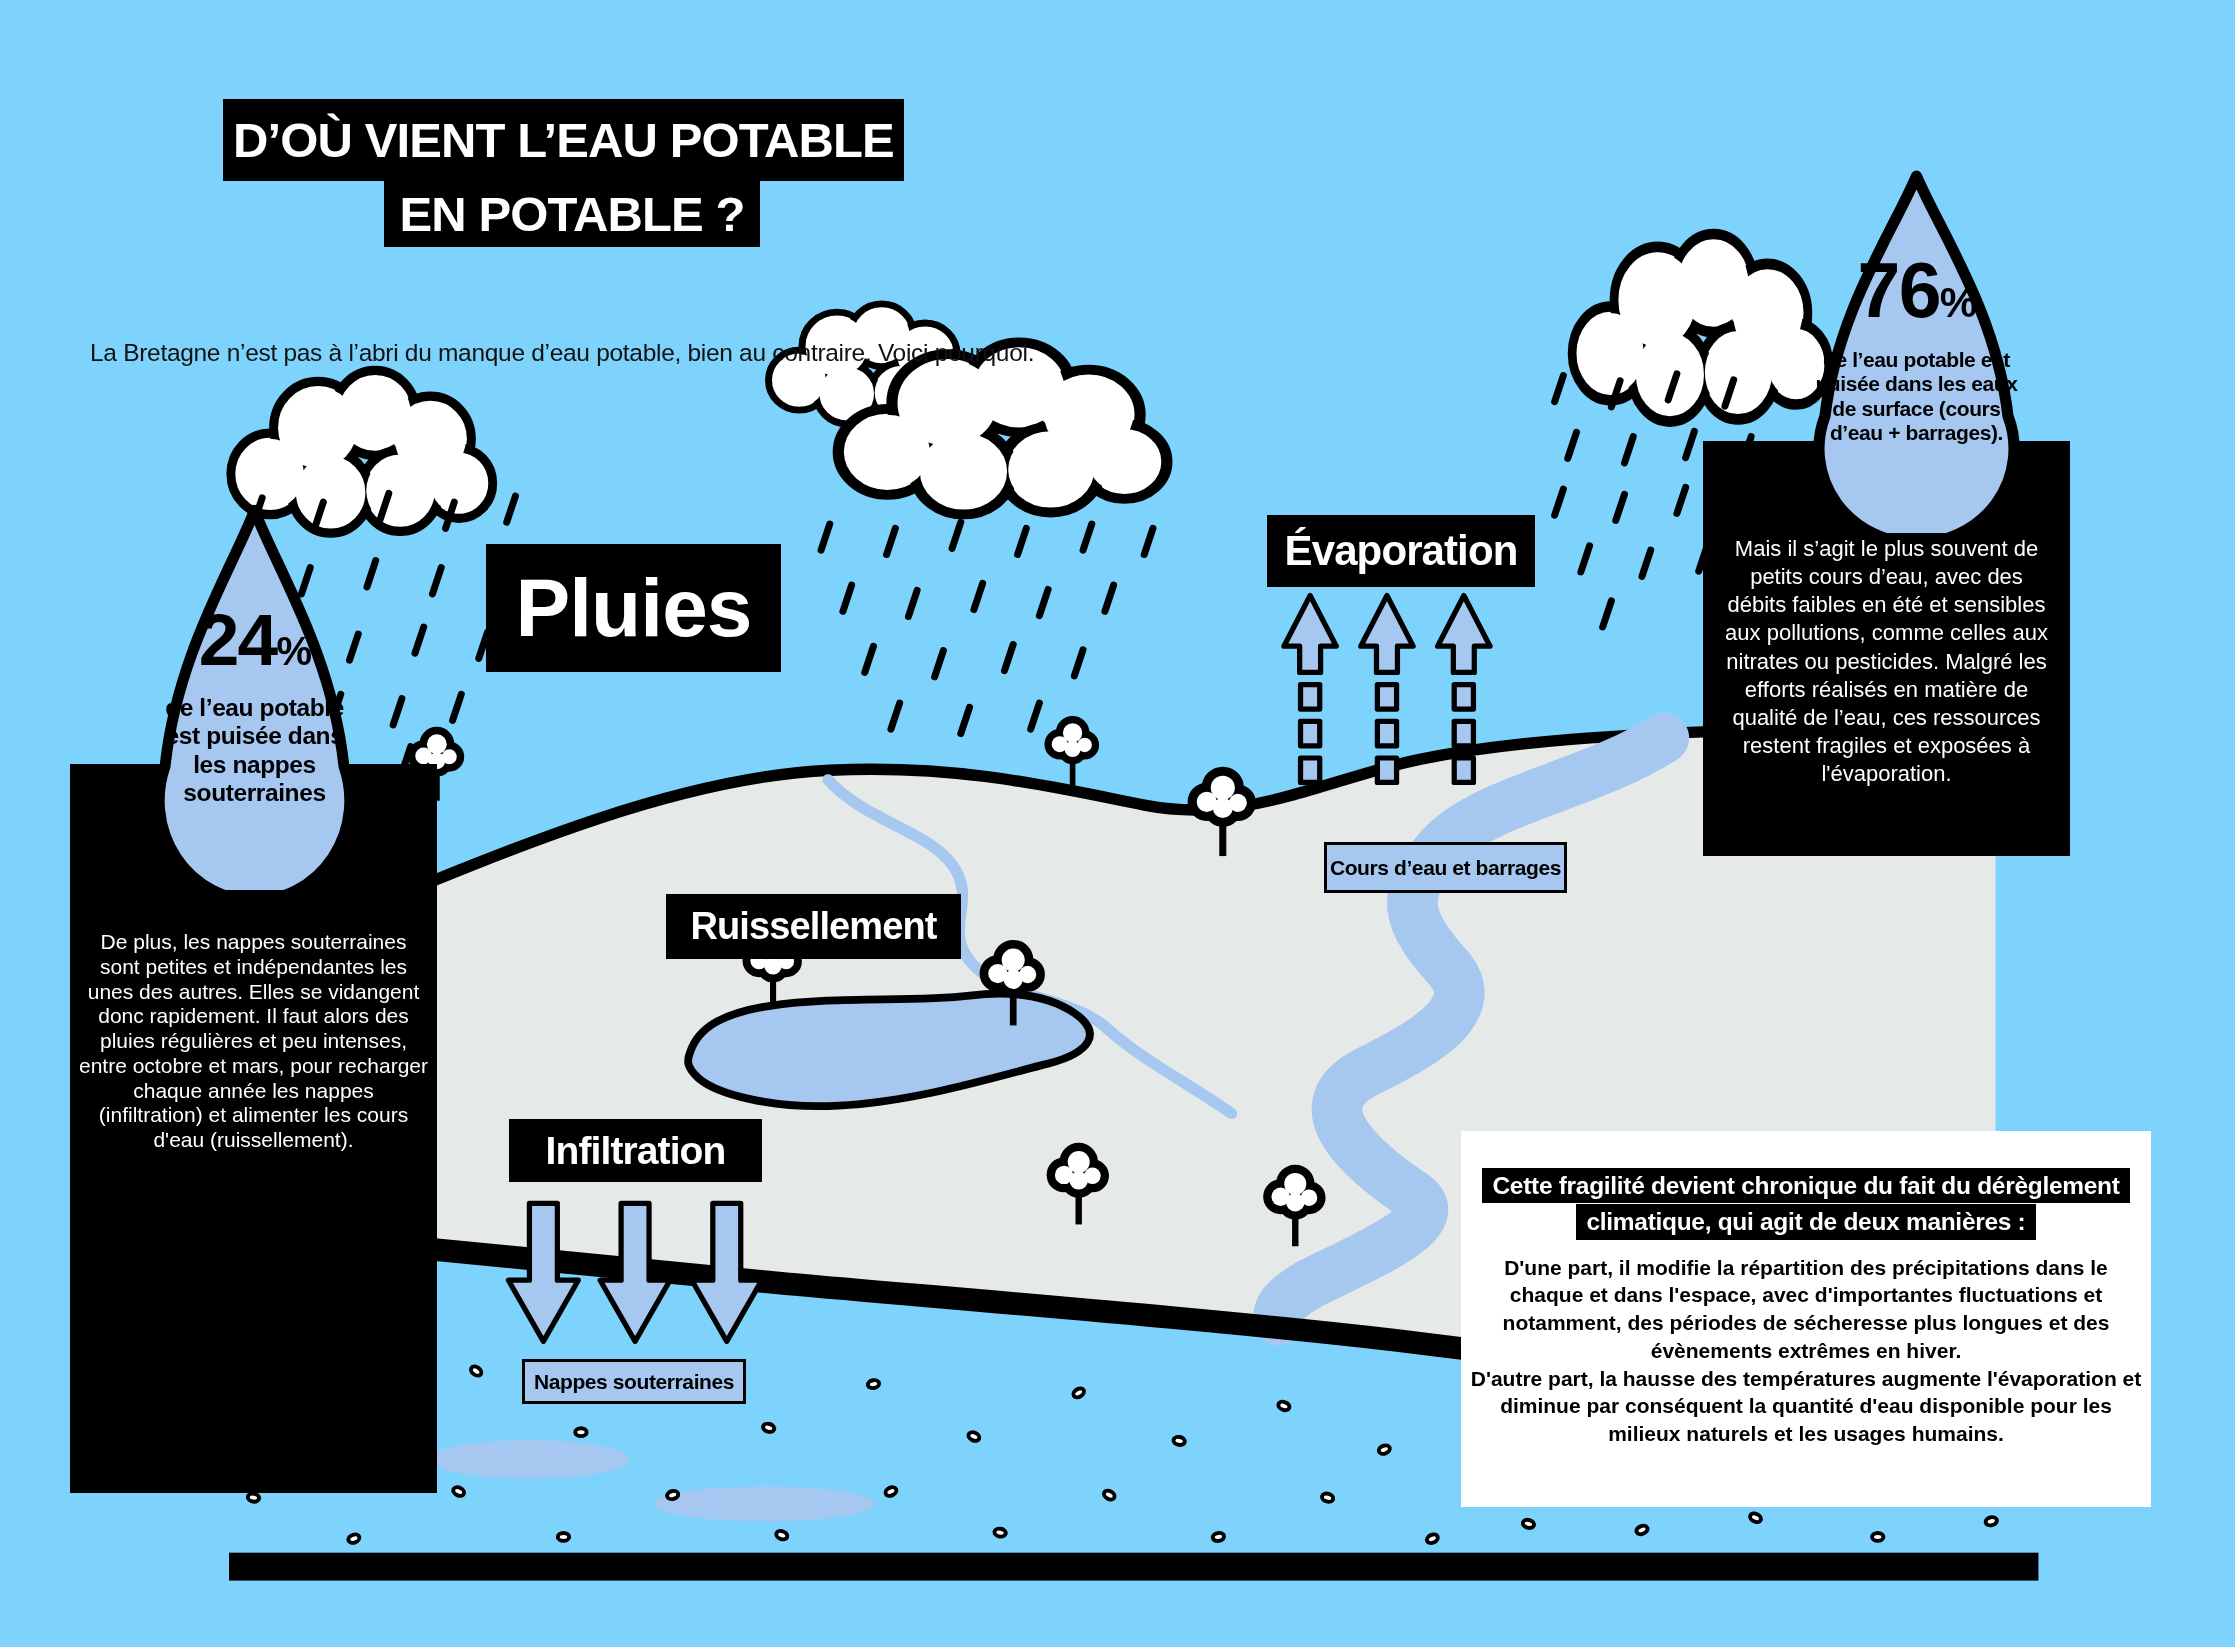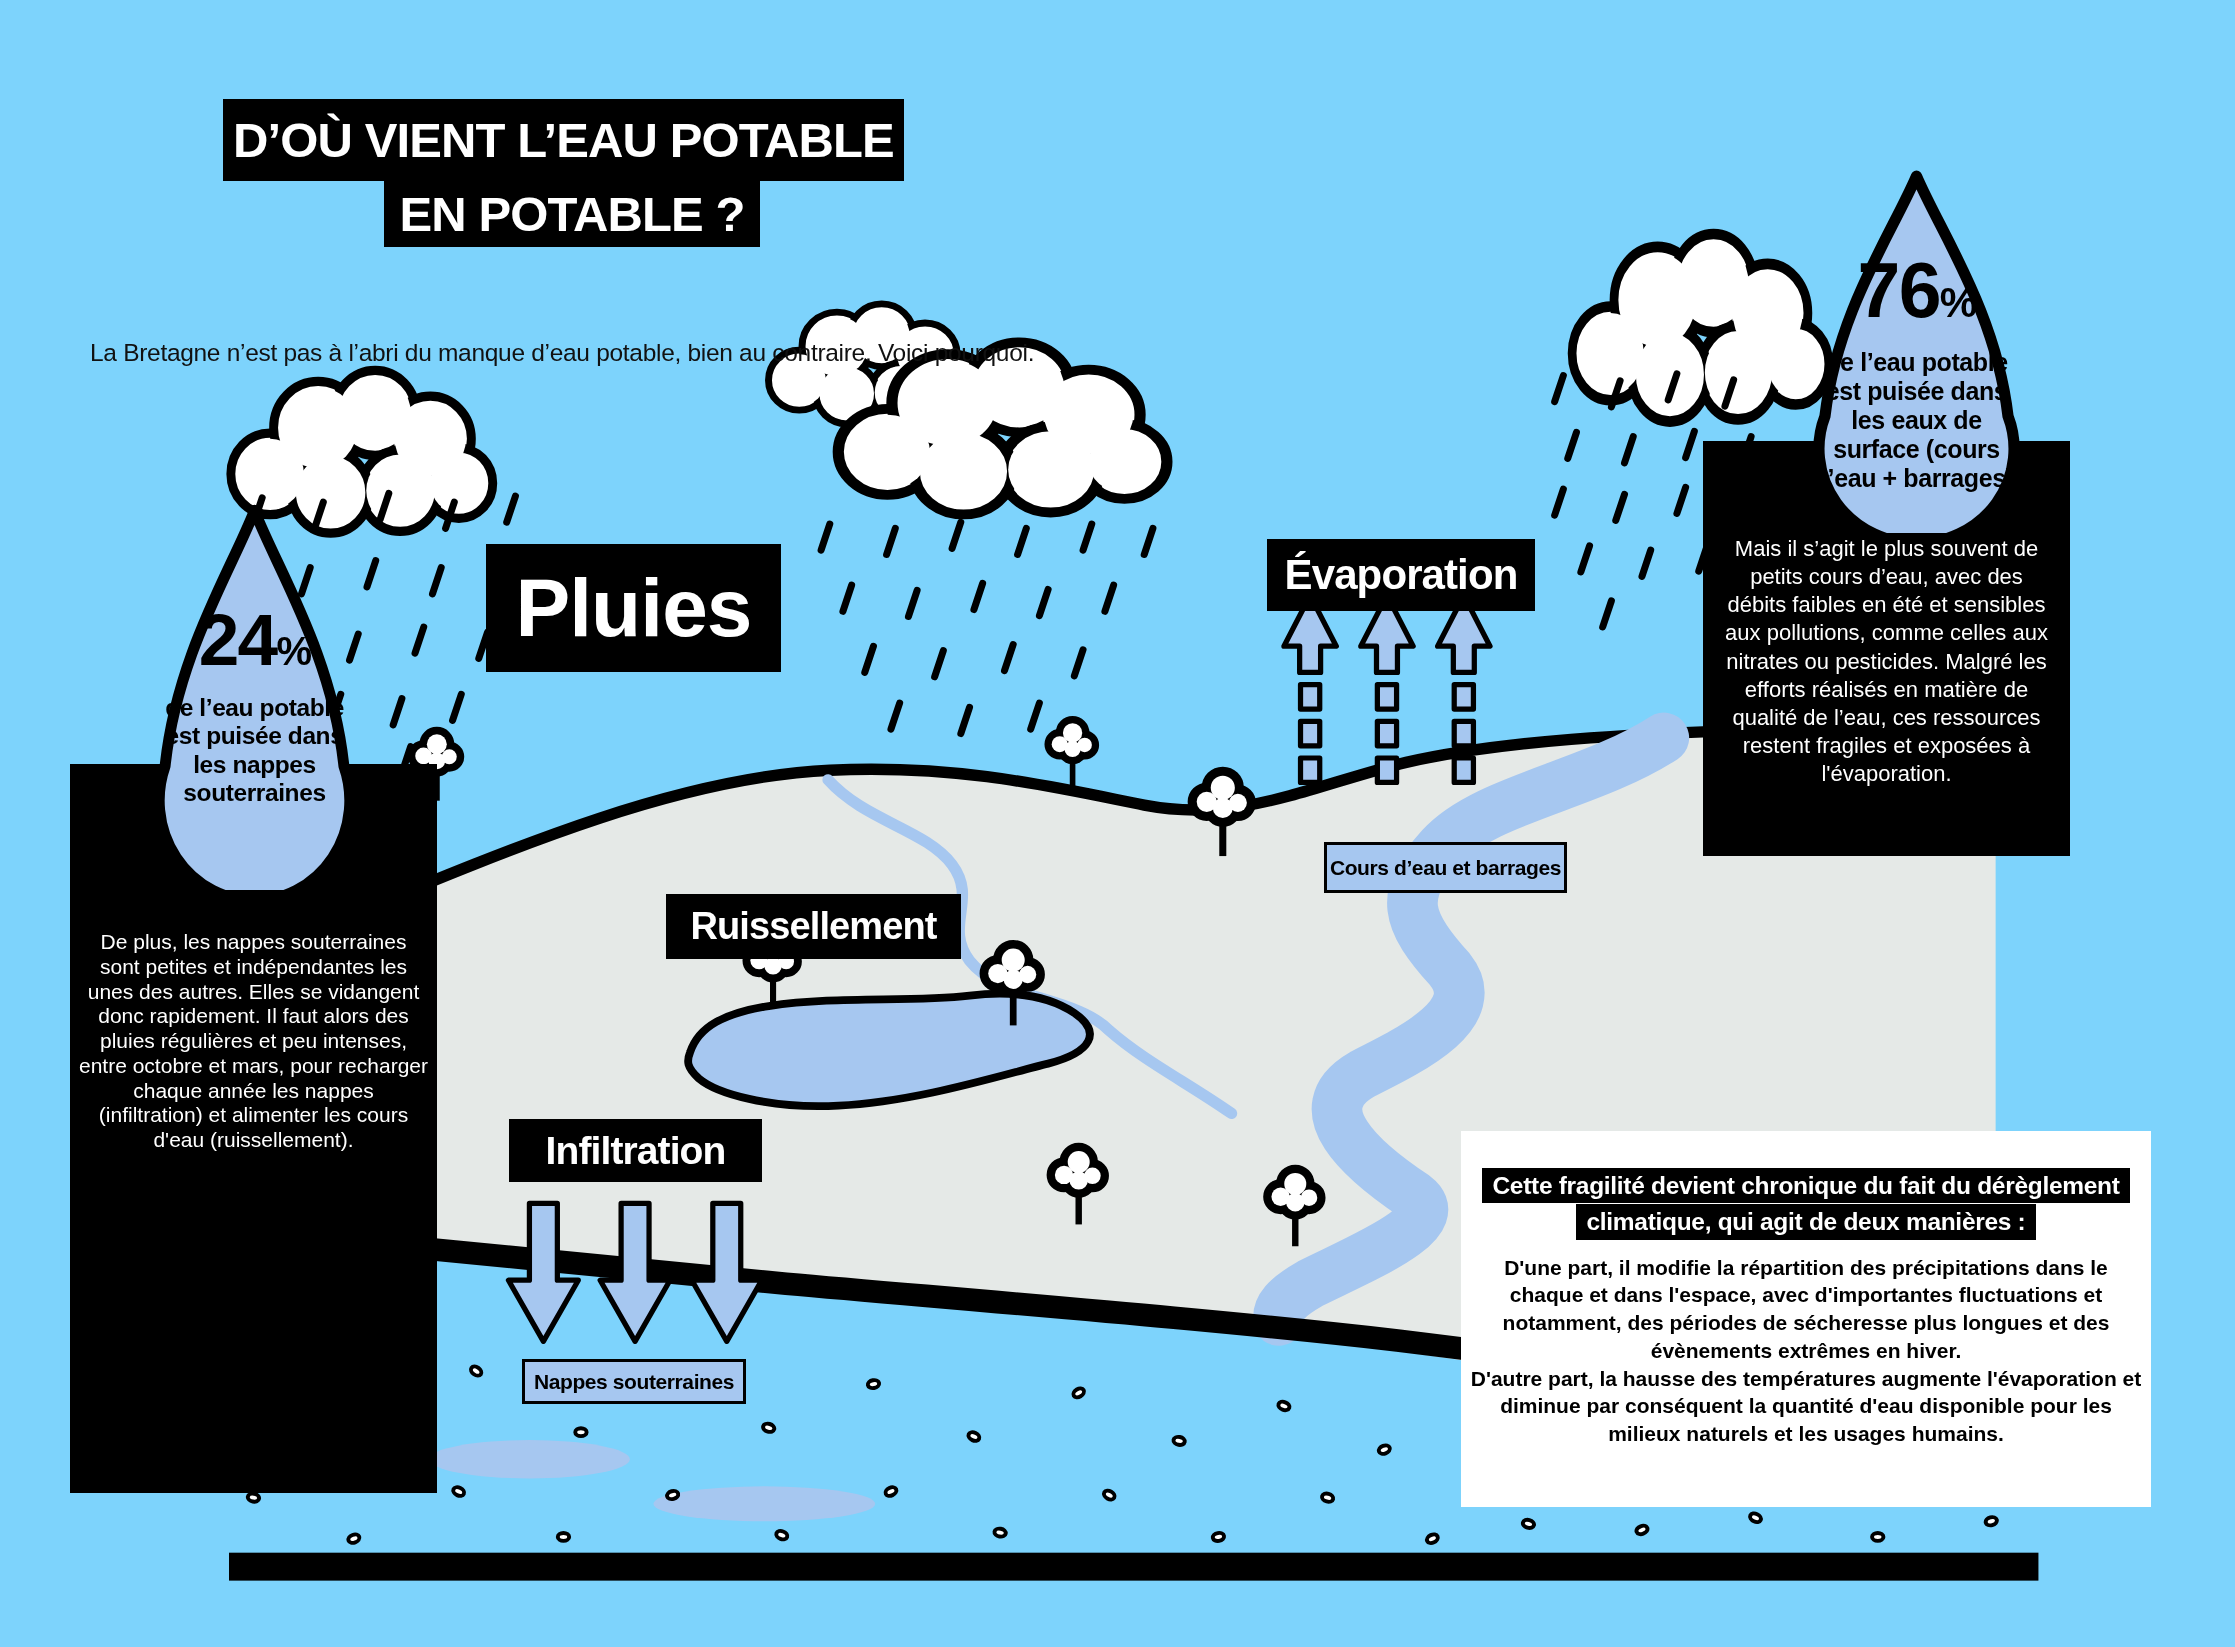--- a/index.html
+++ b/index.html
@@ -60,7 +60,7 @@
   #drop-right{left:1787px;top:166px;width:259px;height:367px;}
   #drop-right .dropval{top:80px;font-size:77px;}
   #drop-right .dropval .unit{font-size:42px;}
-  #drop-right .dropcap{top:182px;padding:0 19px;font-size:25px;}
+  #drop-right .dropcap{top:182px;padding:0 19px;font-size:21px;}
 
   
   .wshape{fill:#a6c7f0;stroke:#000;stroke-width:6;stroke-linejoin:round;}

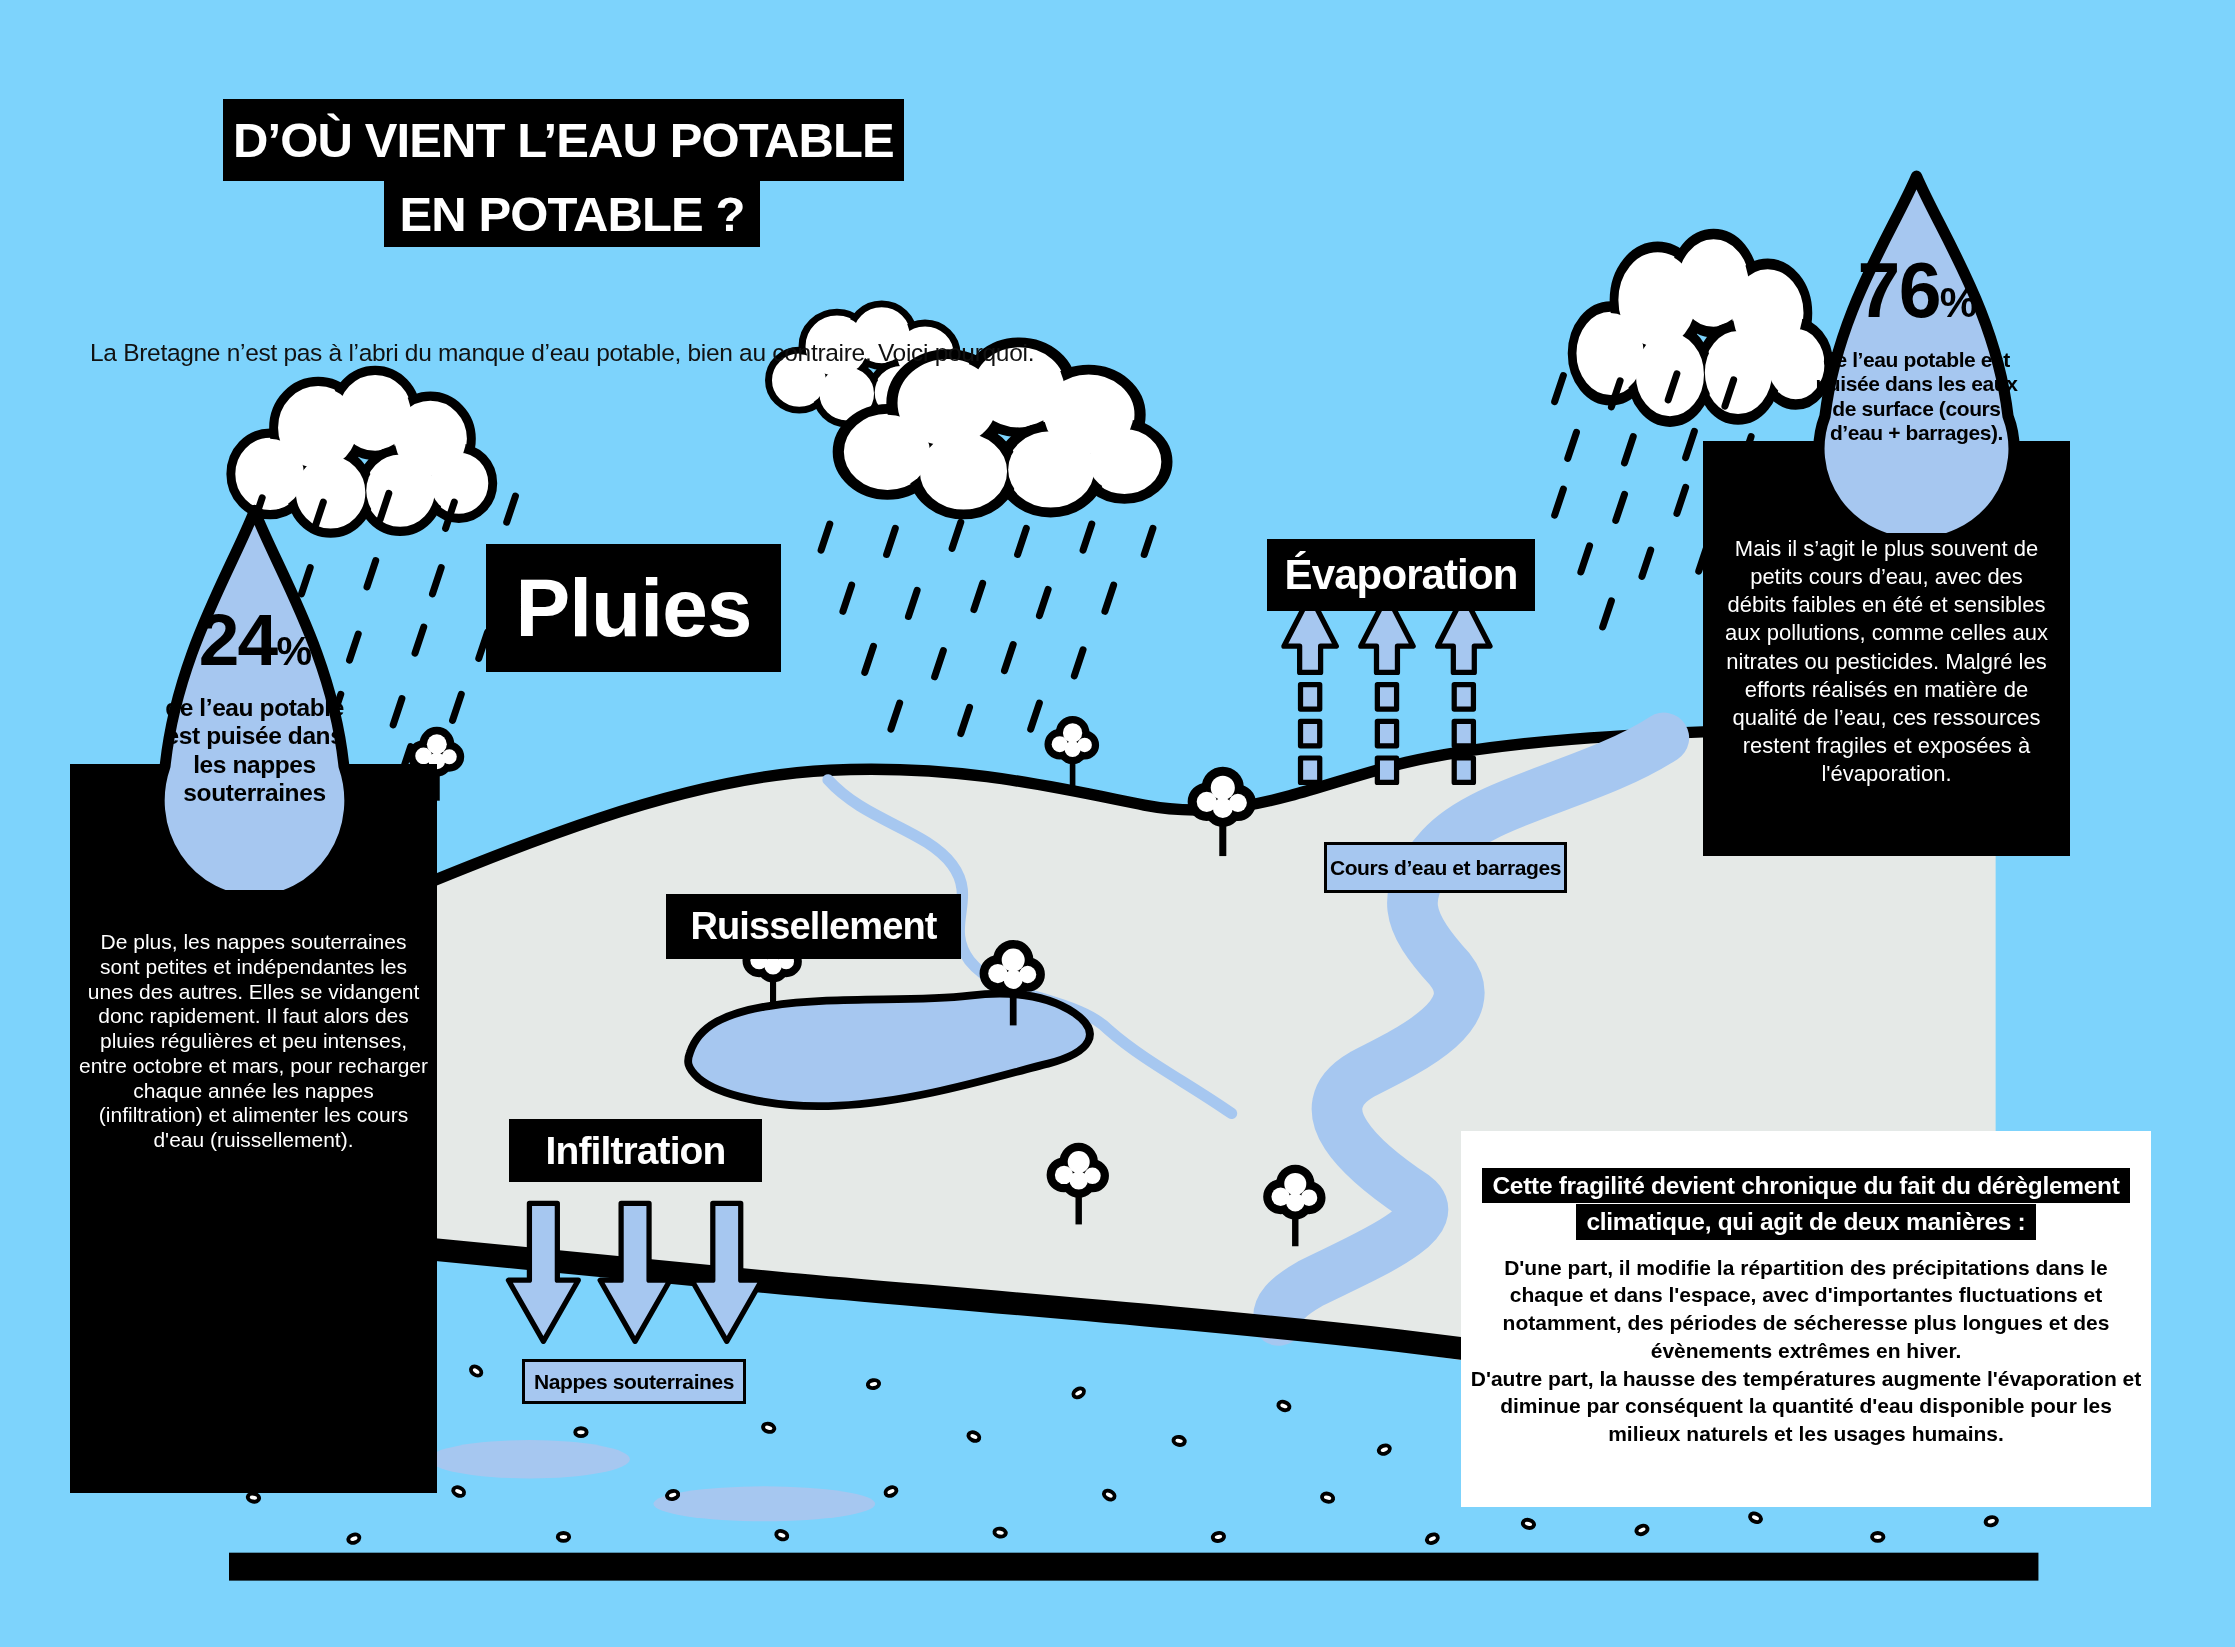--- a/index.html
+++ b/index.html
@@ -20,7 +20,7 @@
   #label-pluies{left:486px;top:500px;width:295px;height:128px;font-size:82px;margin-top:44px;}
   #label-ruissellement{left:666px;top:894px;width:295px;height:65px;font-size:38px;}
   #label-infiltration{left:509px;top:1119px;width:253px;height:63px;font-size:39px;}
-  #label-evaporation{left:1267px;top:515px;width:268px;height:72px;font-size:42px;margin-top:24px;}
+  #label-evaporation{left:1267px;top:515px;width:268px;height:72px;font-size:42px;}
 
   .bluetag{background:#a6c7f0;border:3.5px solid #000;display:flex;align-items:center;justify-content:center;
            font-weight:700;white-space:nowrap;letter-spacing:-0.4px;}

